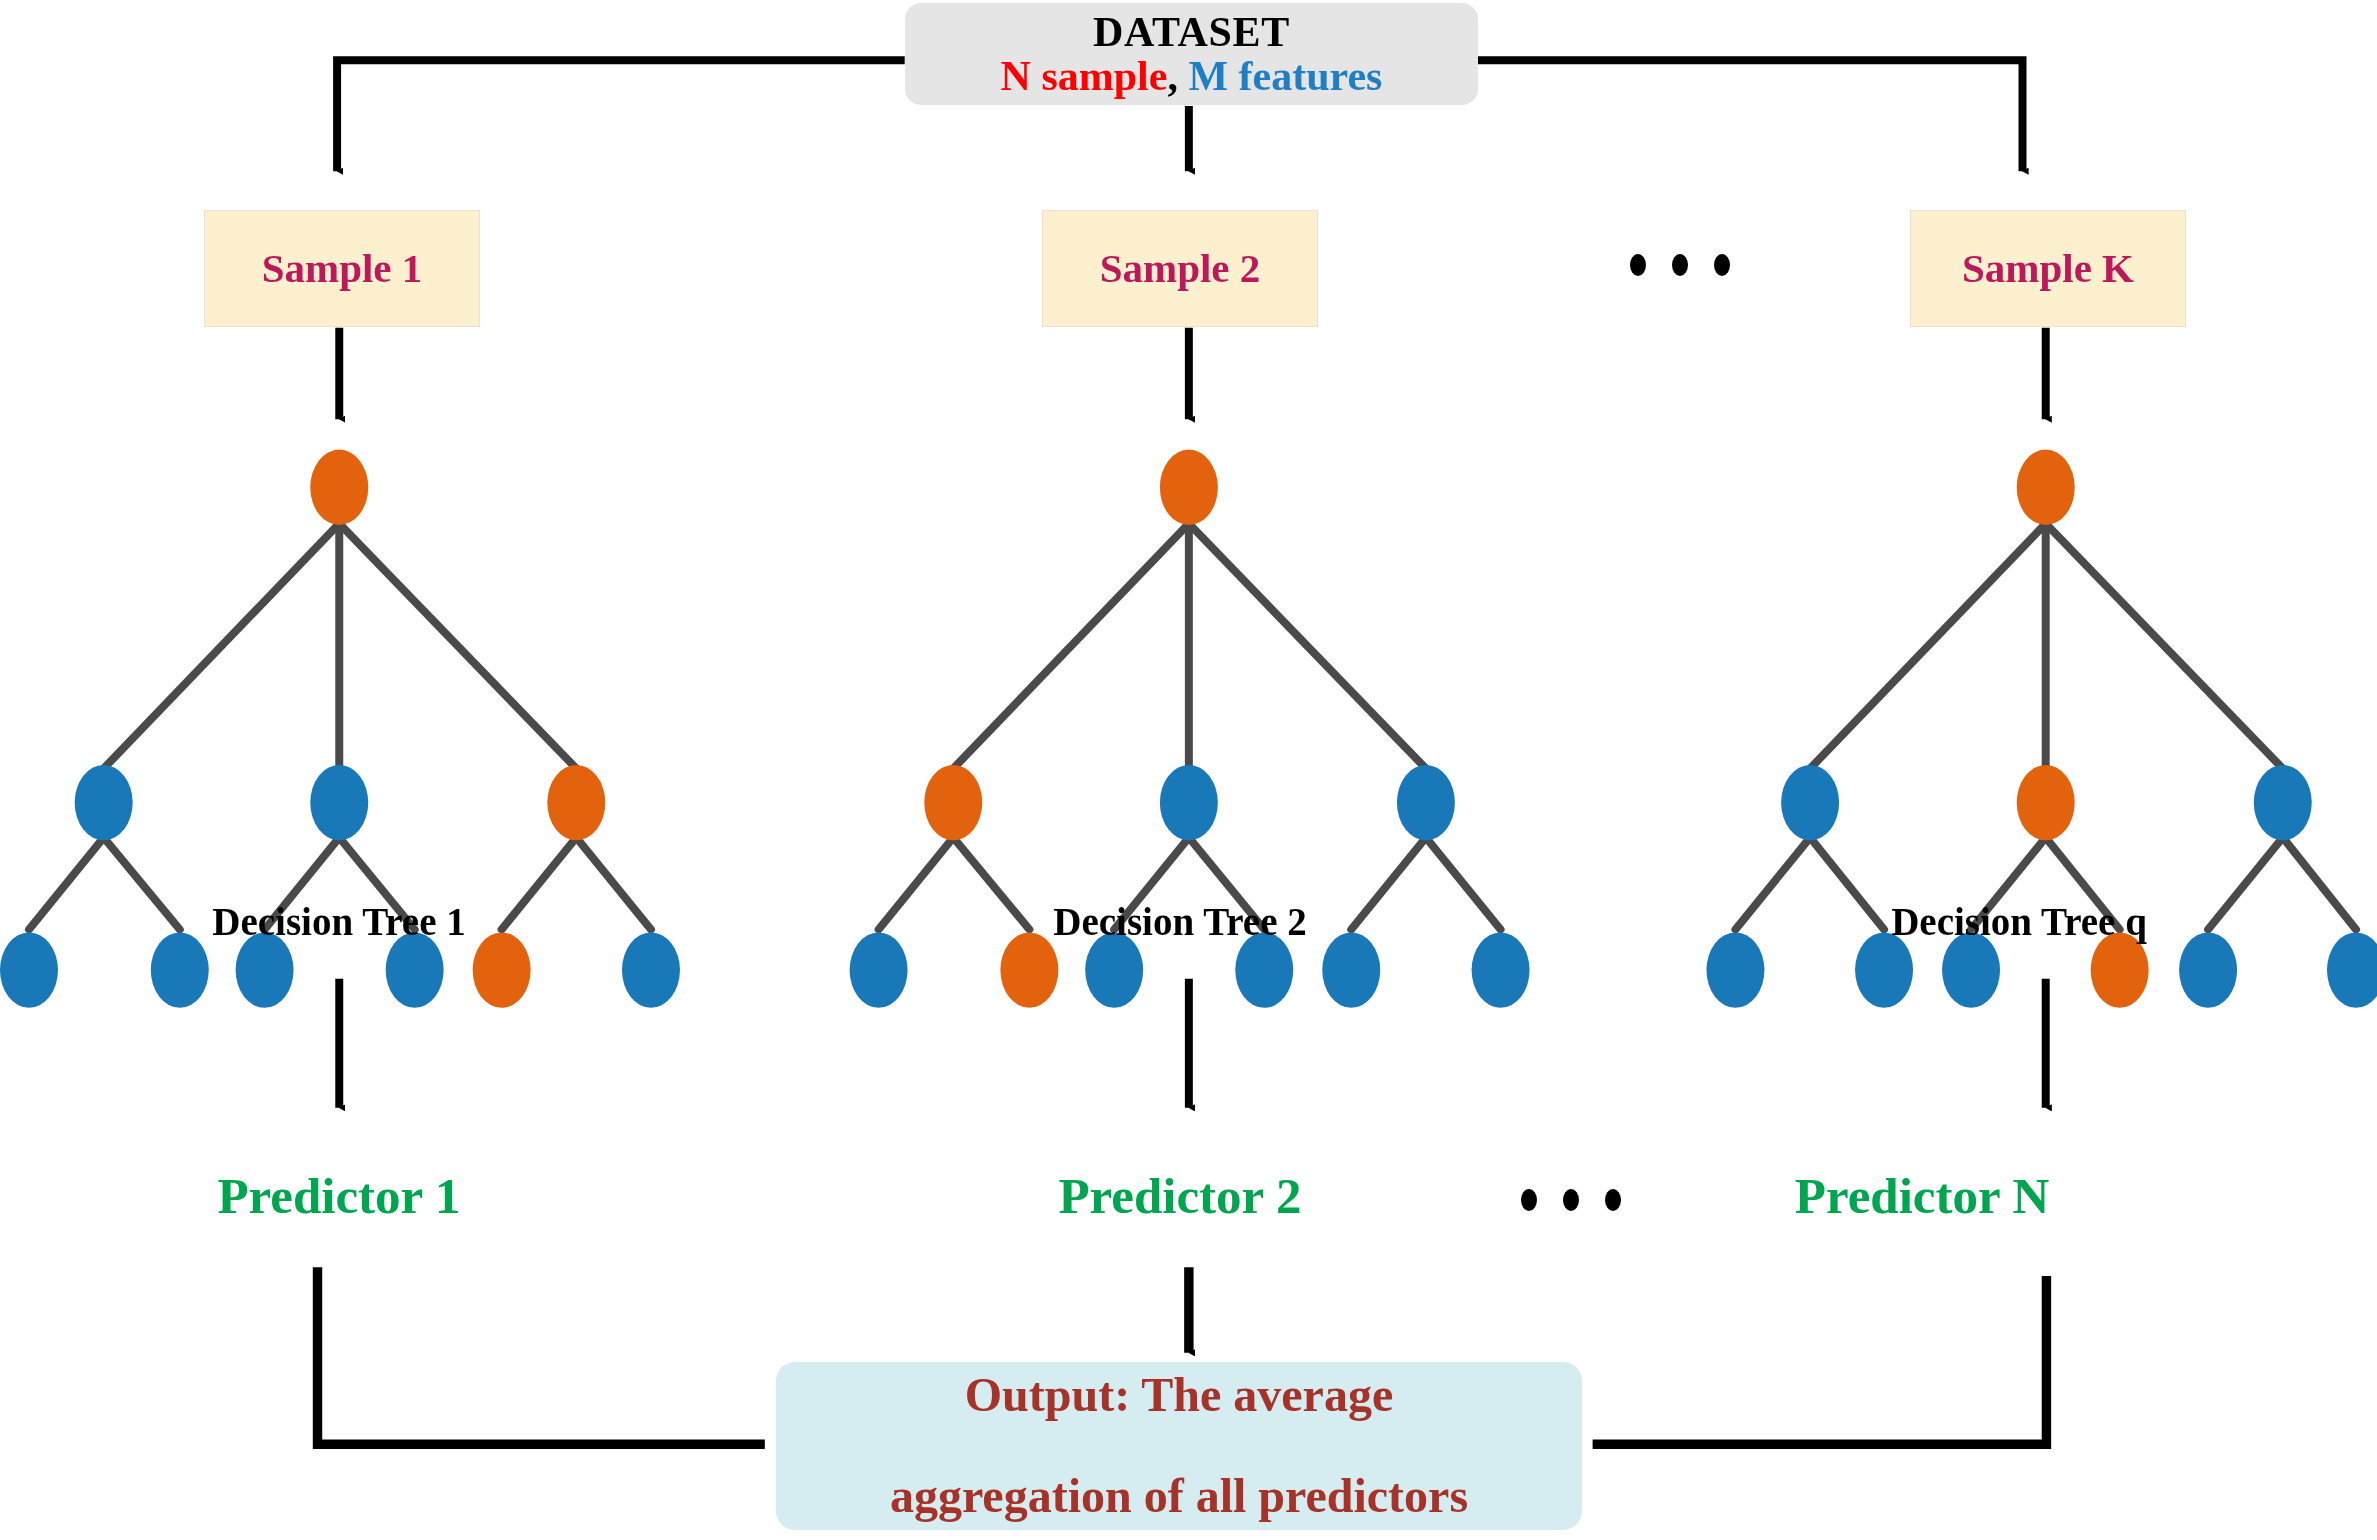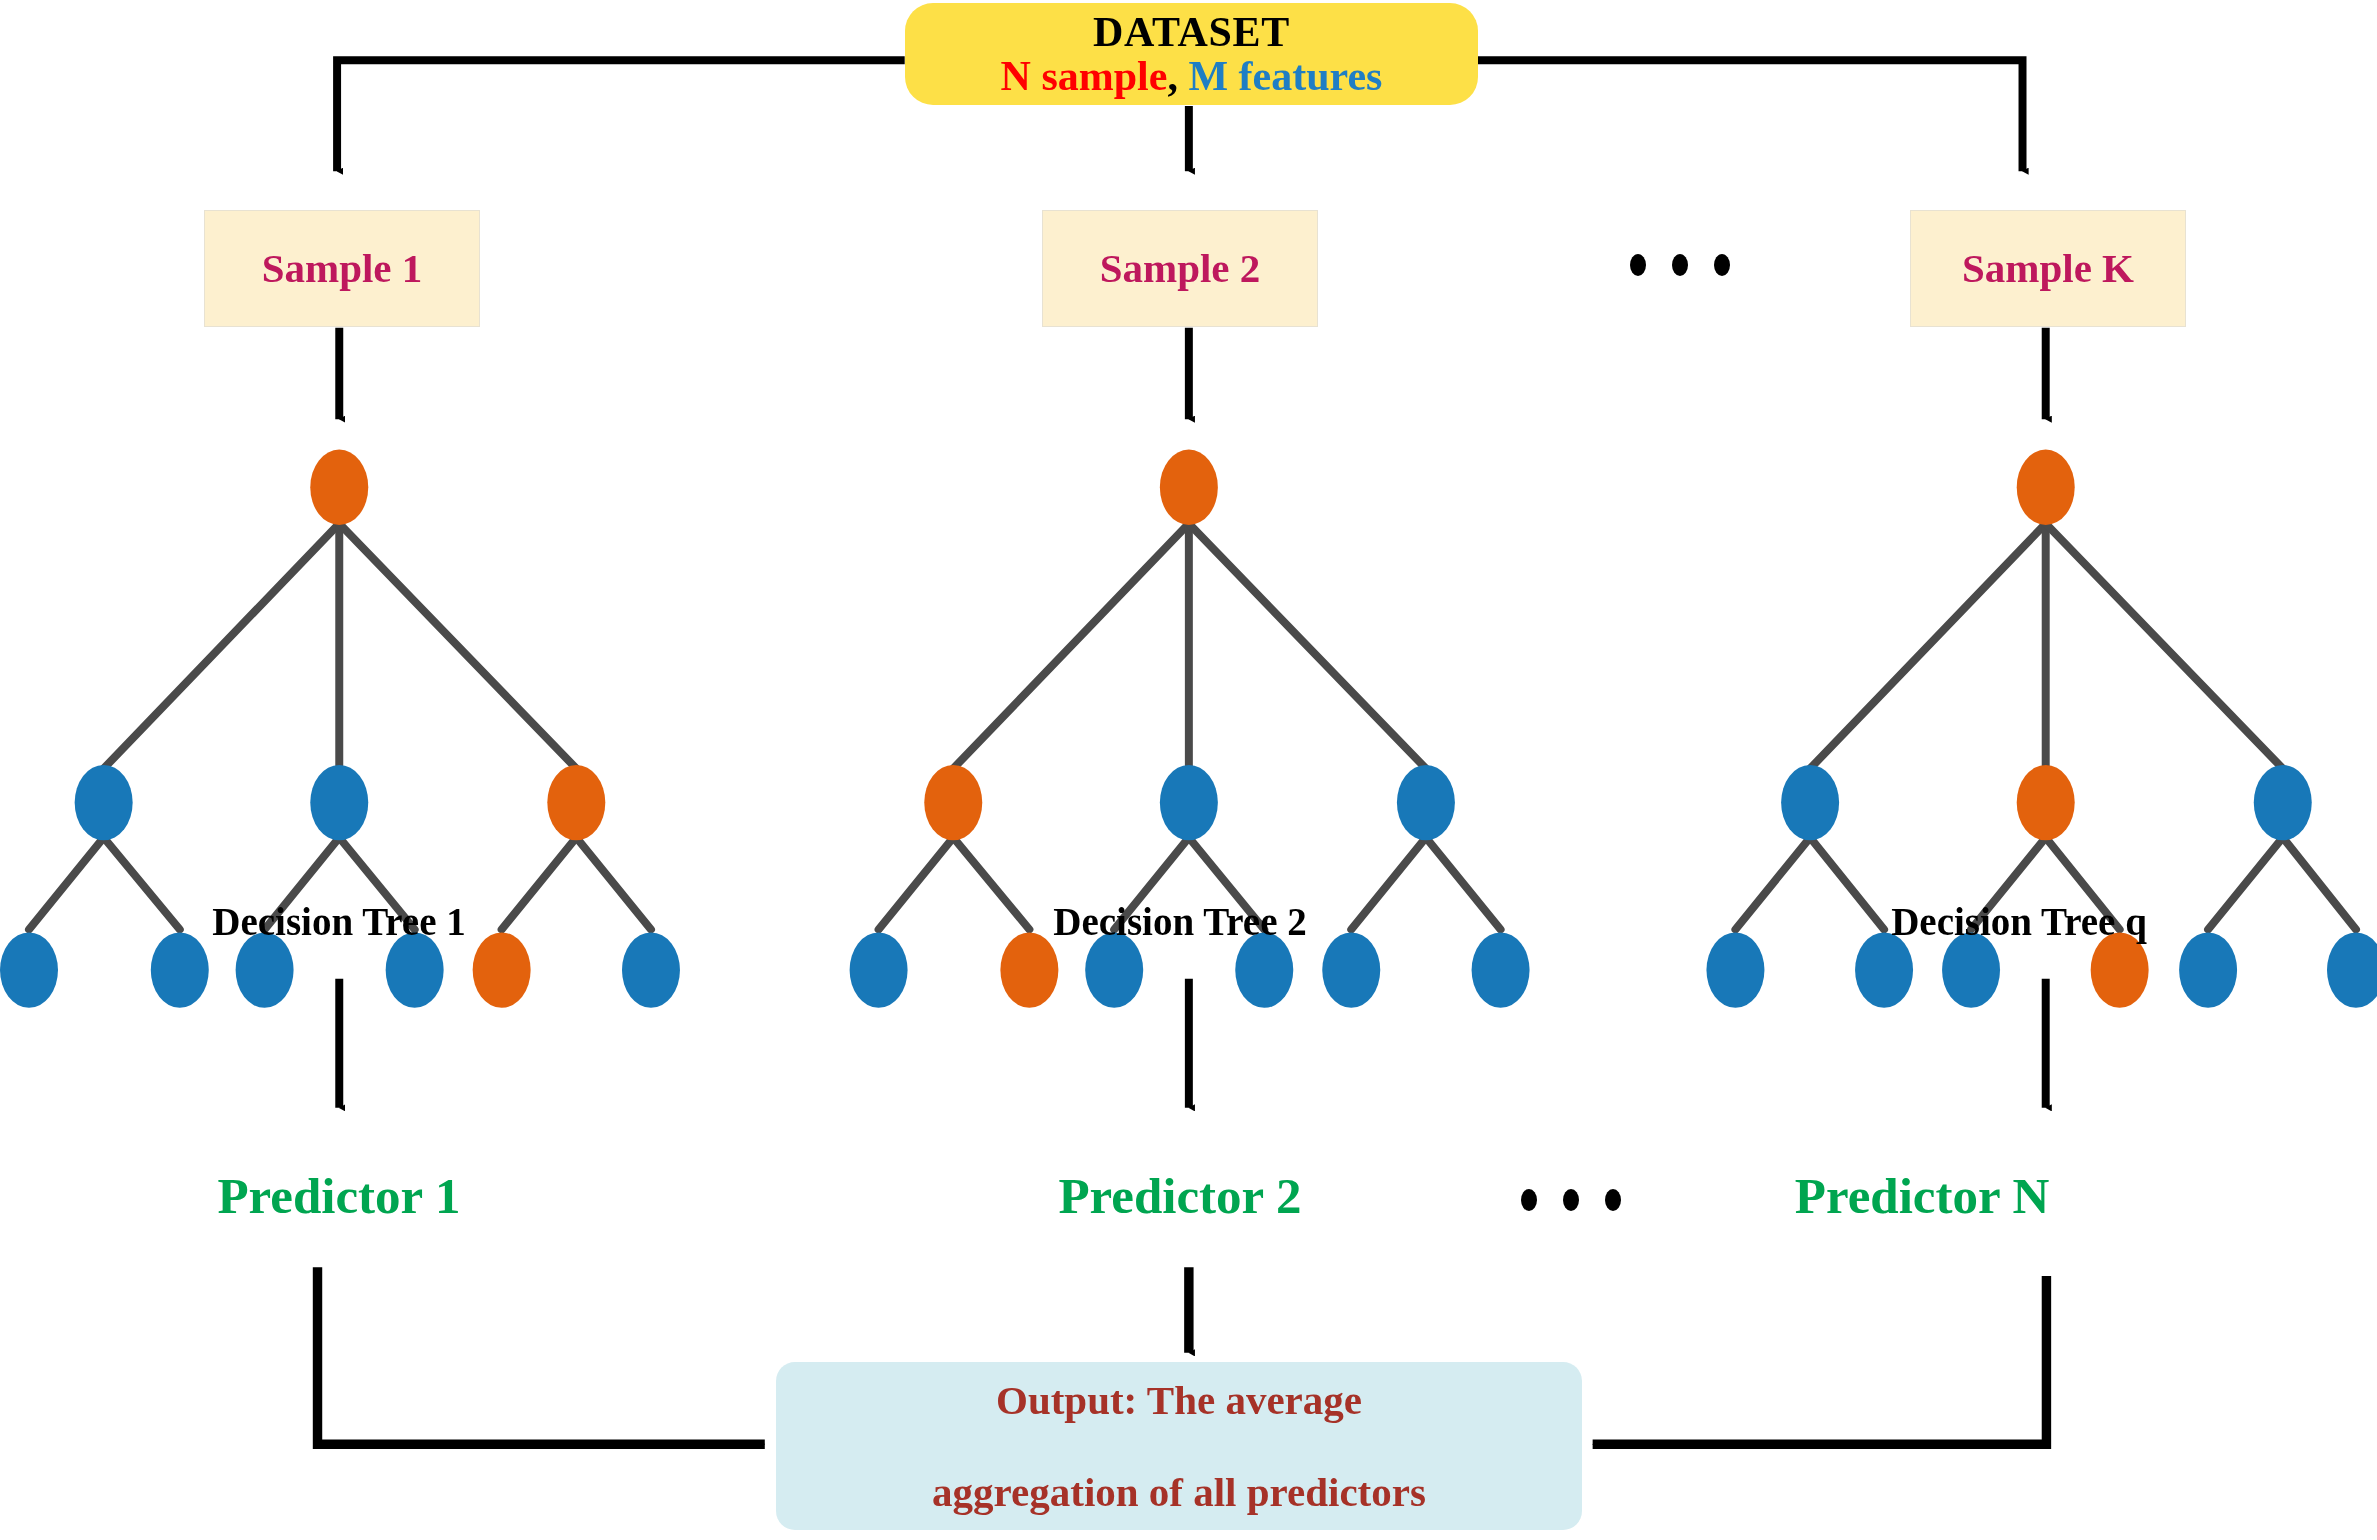--- a/index.html
+++ b/index.html
@@ -40,8 +40,8 @@
     top: 2.9px;
     width: 573px;
     height: 102px;
-    background: #fde047;
-    border-radius: 28px;
+    background: #e5e5e5;
+    border-radius: 16px;
     flex-direction: column;
     font-weight: bold;
     font-size: 42px;

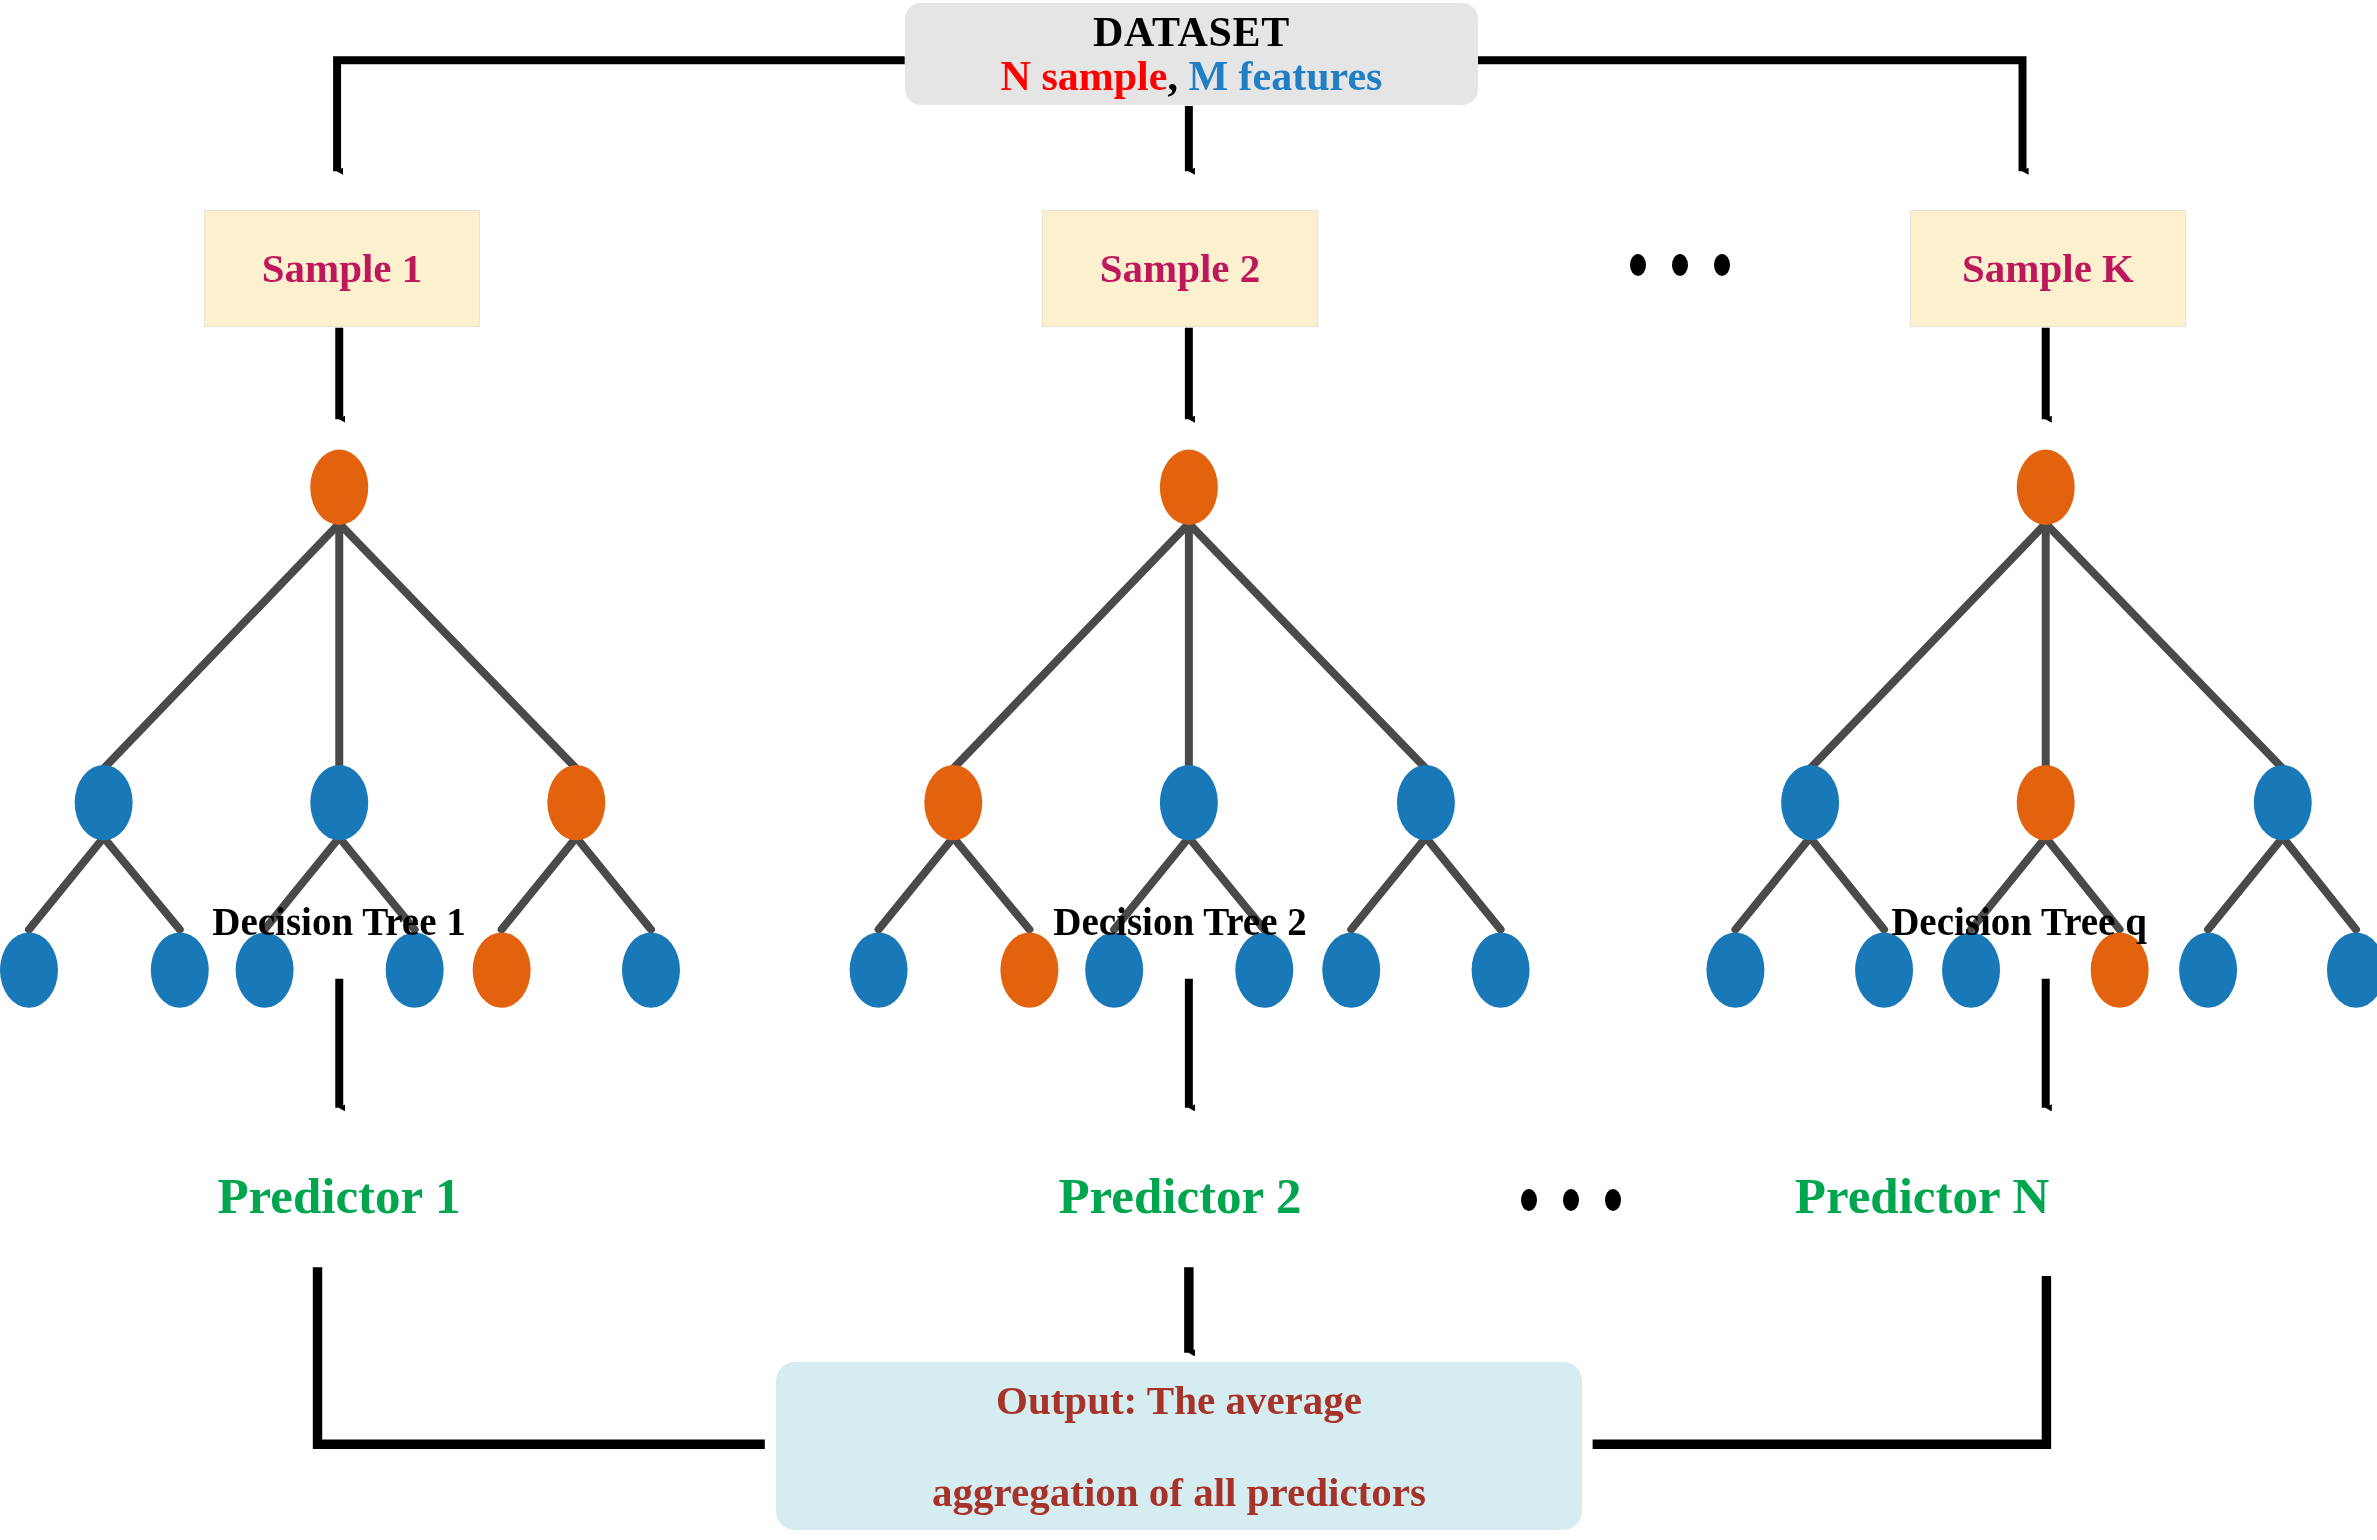--- a/index.html
+++ b/index.html
@@ -107,7 +107,7 @@
     flex-direction: column;
     color: #a63228;
     font-weight: bold;
-    font-size: 41px;
+    font-size: 48px;
     line-height: 1.22;
     gap: 42px;
   }

